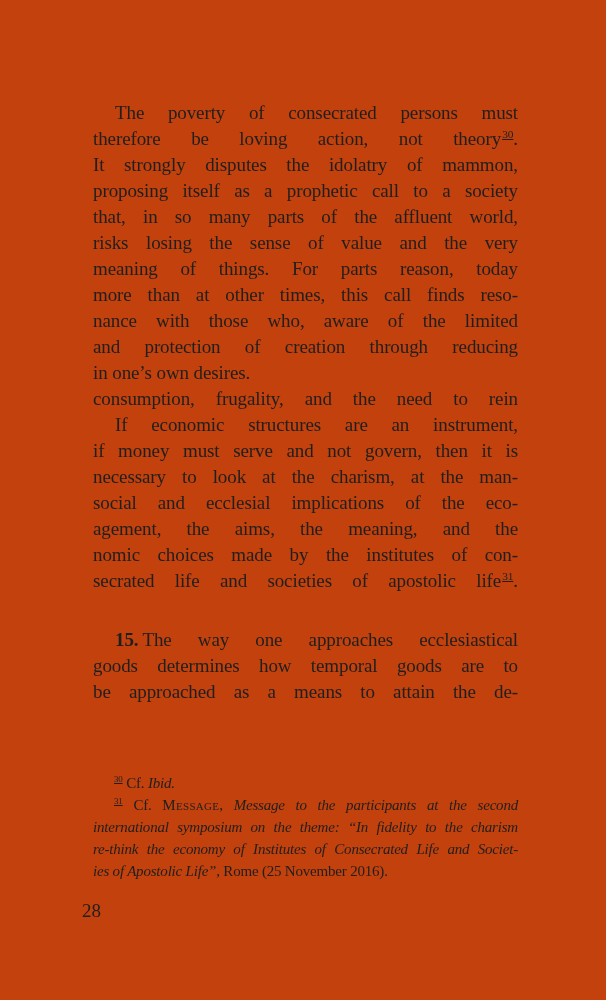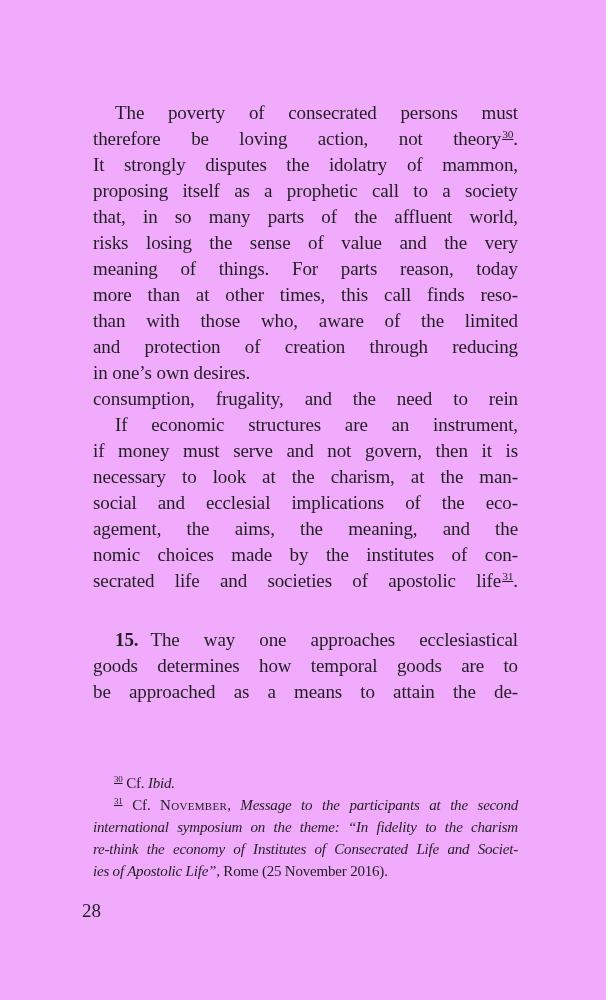--- a/index.html
+++ b/index.html
@@ -11,7 +11,7 @@
     position: relative;
     width: 606px;
     height: 1000px;
-    background: #f0abfc;
+    background: #c2410c;
     overflow: hidden;
     font-family: "Liberation Serif", "DejaVu Serif", serif;
     color: #1f1f1f;

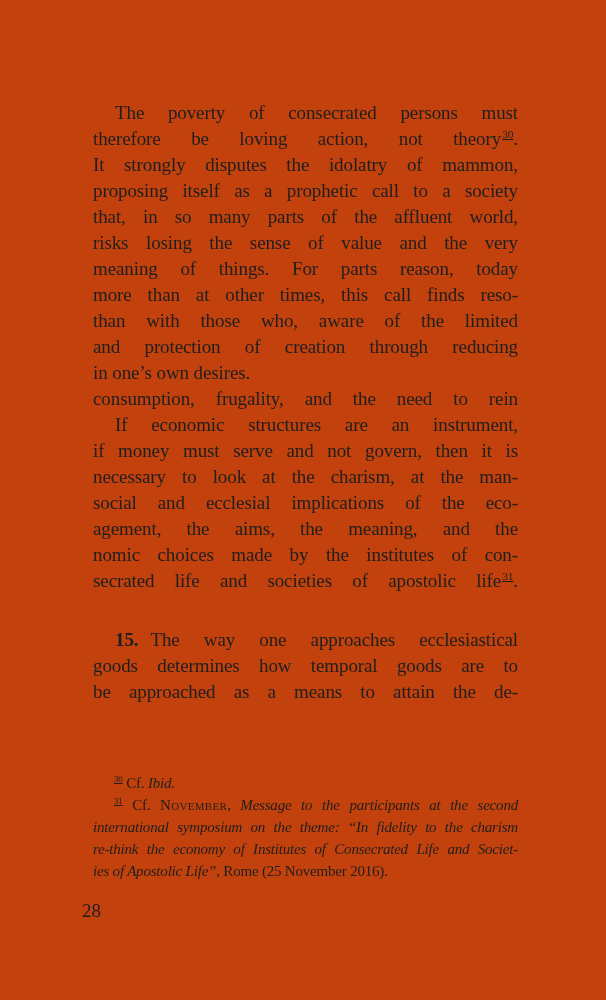--- a/index.html
+++ b/index.html
@@ -87,7 +87,7 @@
         <div class="line"><span>risks losing the sense of value and the very</span></div>
         <div class="line"><span>meaning of things. For parts reason, today</span></div>
         <div class="line"><span>more than at other times, this call finds reso-</span></div>
-        <div class="line"><span>than with those who, aware of the limited</span></div>
+        <div class="line"><span>nance with those who, aware of the limited</span></div>
         <div class="line"><span>and protection of creation through reducing</span></div>
         <div class="line left"><span>in one’s own desires.</span></div>
         <div class="line"><span>consumption, frugality, and the need to rein</span></div>

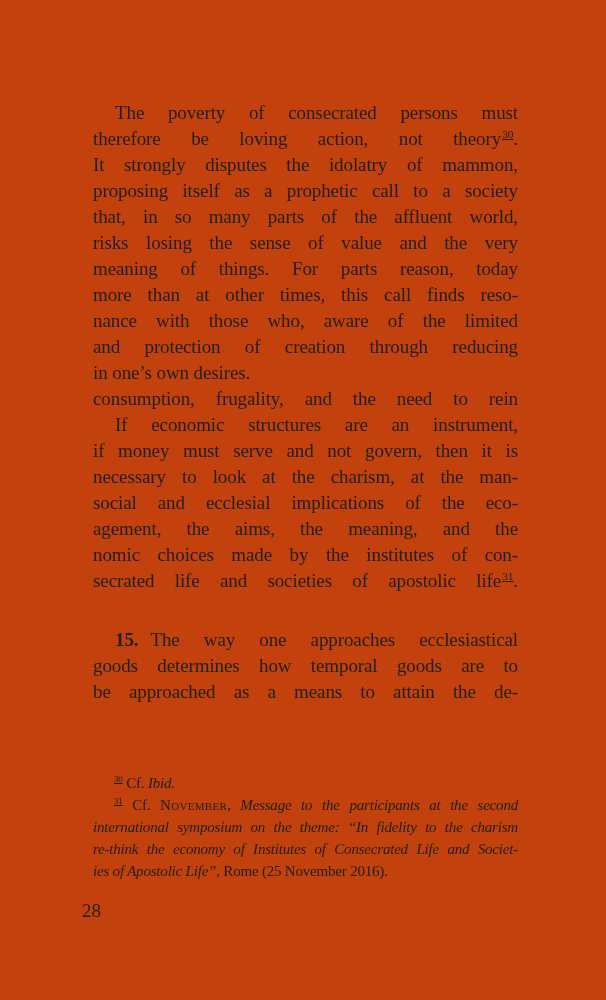--- a/index.html
+++ b/index.html
@@ -58,7 +58,7 @@
   }
   .seg-b {
     font-weight: bold;
-    margin-right: 12px;
+    margin-right: 4px;
   }
   .seg-i { font-style: italic; }
   .seg-sc {

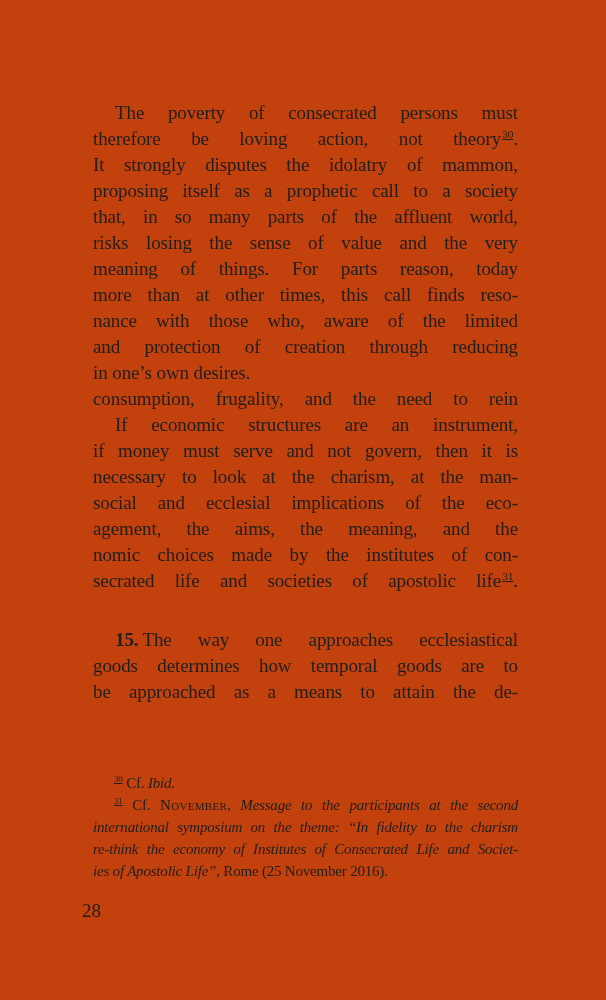--- a/index.html
+++ b/index.html
@@ -109,7 +109,7 @@
     </div>
   <div class="footnote-block" id="footnotes">
       <div class="line indent left"><span class="seg-sup">30</span><span> Cf. </span><span class="seg-i">Ibid.</span></div>
-      <div class="line indent"><span class="seg-sup">31</span><span> Cf. </span><span class="seg-sc">November</span><span>, </span><span class="seg-i">Message to the participants at the second</span></div>
+      <div class="line indent"><span class="seg-sup">31</span><span> Cf. </span><span class="seg-sc">Message</span><span>, </span><span class="seg-i">Message to the participants at the second</span></div>
       <div class="line"><span class="seg-i">international symposium on the theme: “In fidelity to the charism</span></div>
       <div class="line"><span class="seg-i">re-think the economy of Institutes of Consecrated Life and Societ-</span></div>
       <div class="line left"><span class="seg-i">ies of Apostolic Life”,</span><span> Rome (25 November 2016).</span></div>

